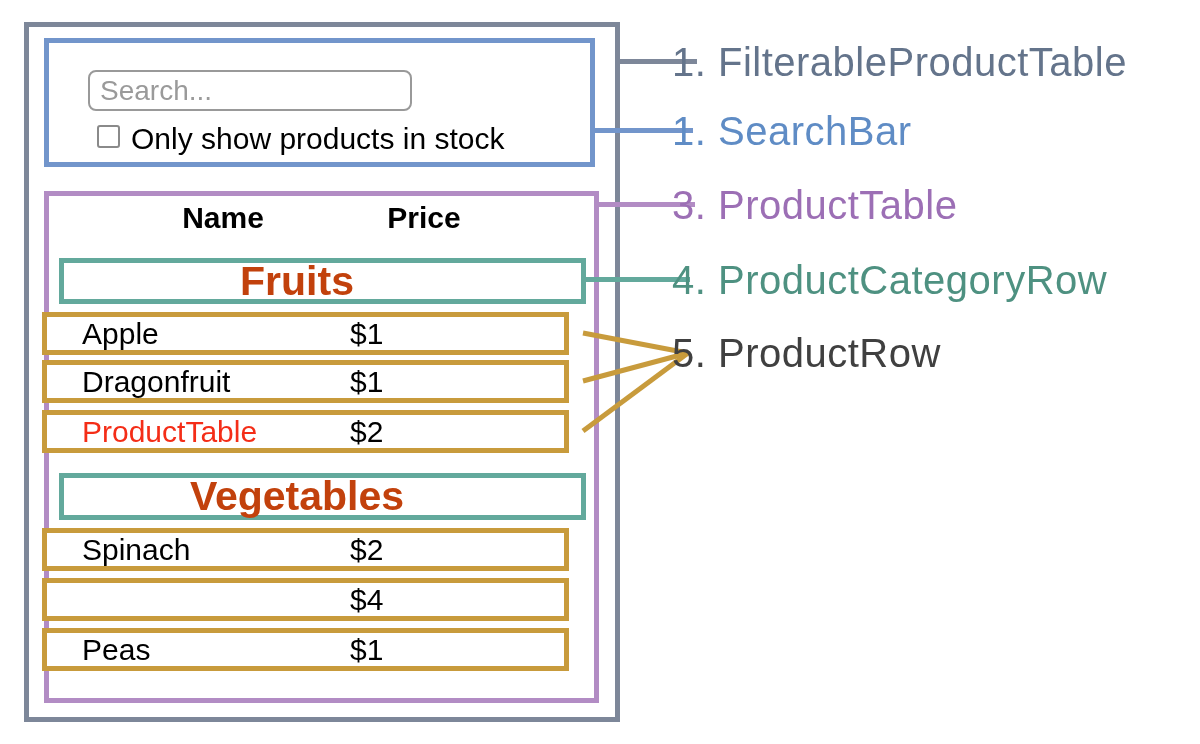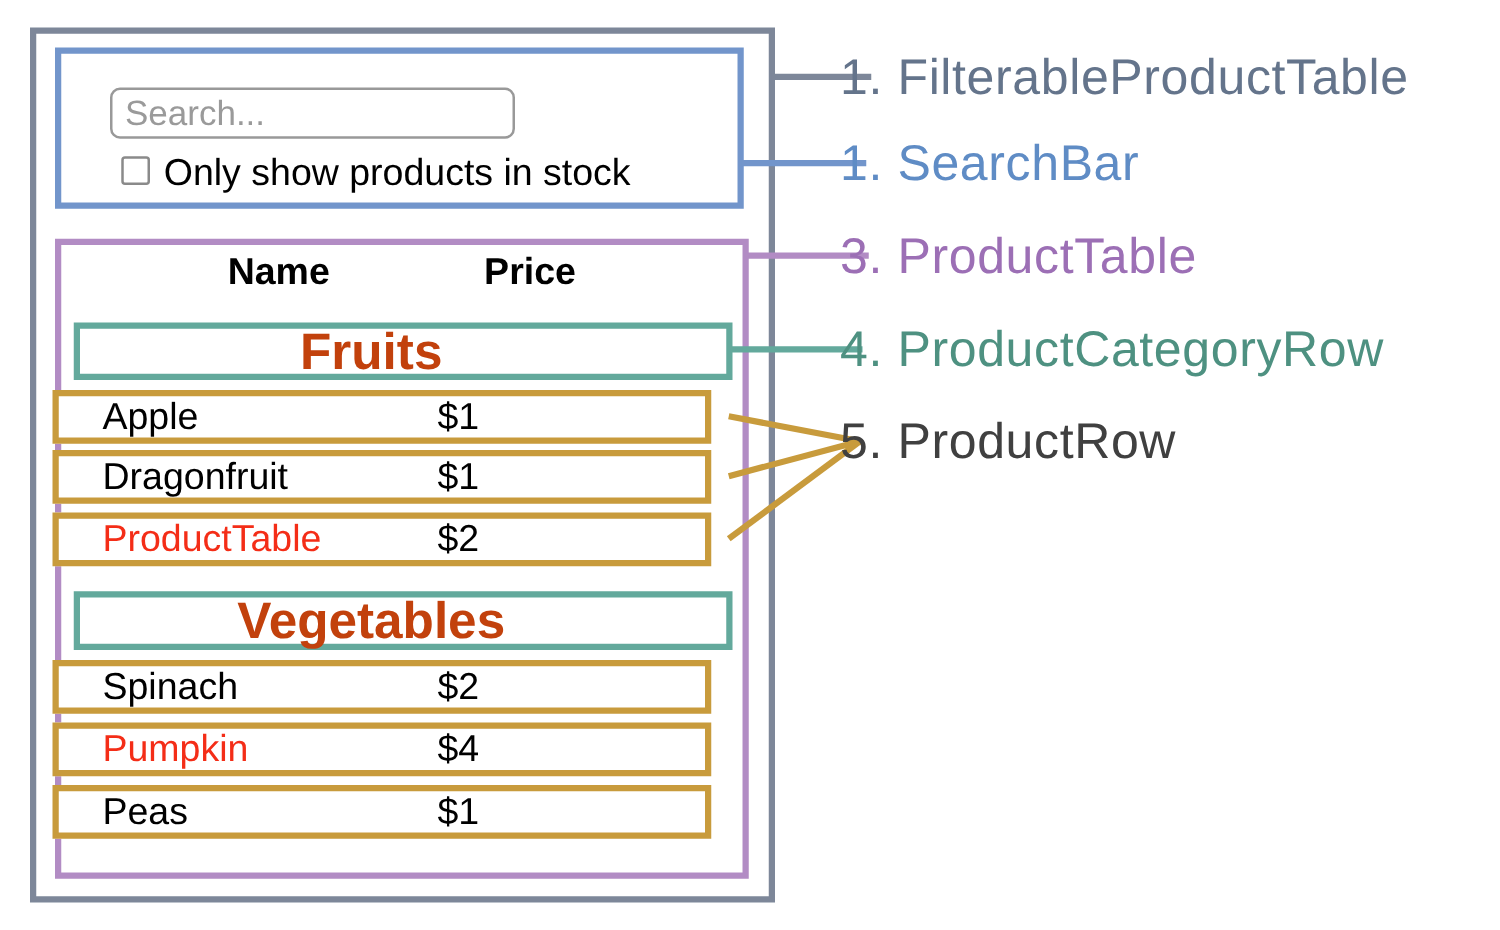--- a/index.html
+++ b/index.html
@@ -96,7 +96,6 @@
 
   <div class="box rowbox" style="top: 578px; border-color: rgb(200, 155, 60);">
     <div class="row-inner">
-      <span class="cell-text row-name" style="color: rgb(244, 45, 23);">Pumpkin</span>
       <span class="cell-text row-price">$4</span>
     </div>
   </div>

